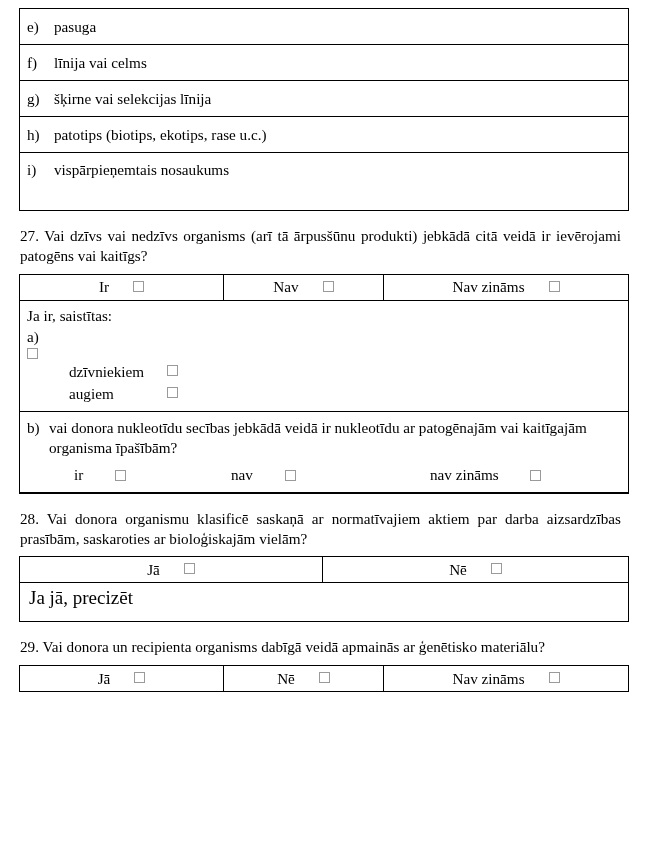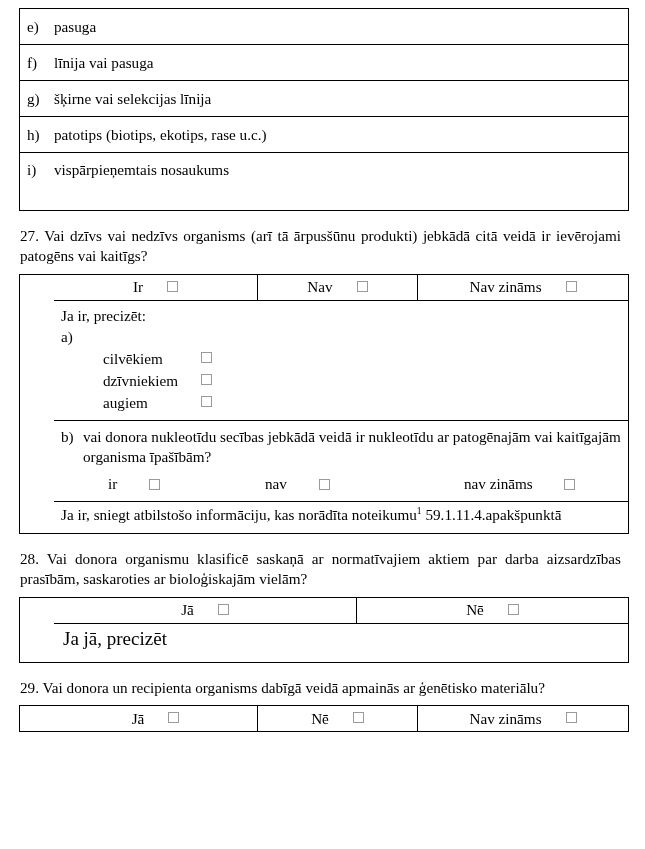--- a/index.html
+++ b/index.html
@@ -164,7 +164,7 @@
     </div>
     <div class="list-row">
       <span class="list-marker">f)</span>
-      <span>līnija vai pasuga</span>
+      <span>līnija vai celms</span>
     </div>
     <div class="list-row">
       <span class="list-marker">g)</span>

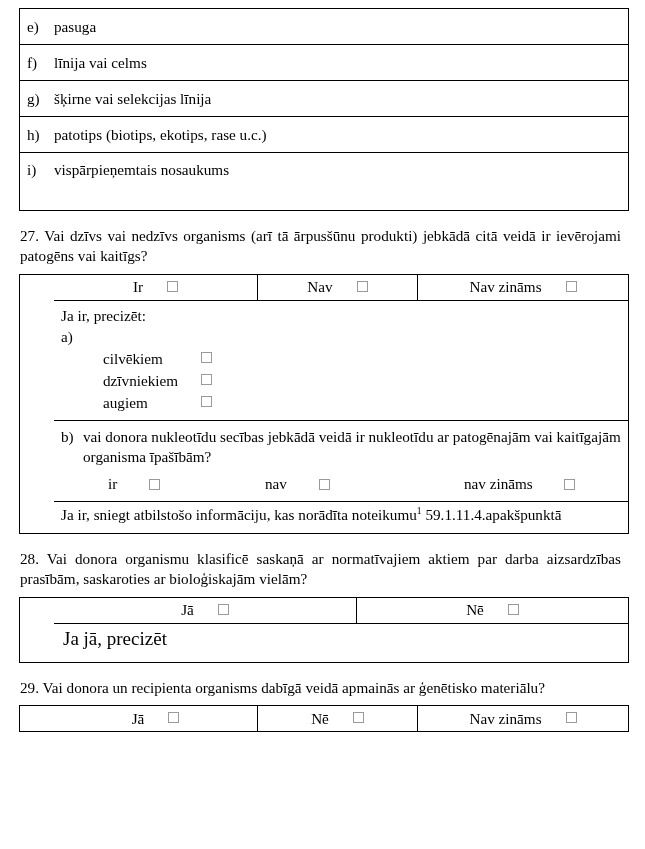--- a/index.html
+++ b/index.html
@@ -32,7 +32,6 @@
   .frame .row {
     display: flex;
     border-bottom: 1.6px solid #000;
-    margin-left: 34px;
   }
   .frame .row.last {
     border-bottom: none;

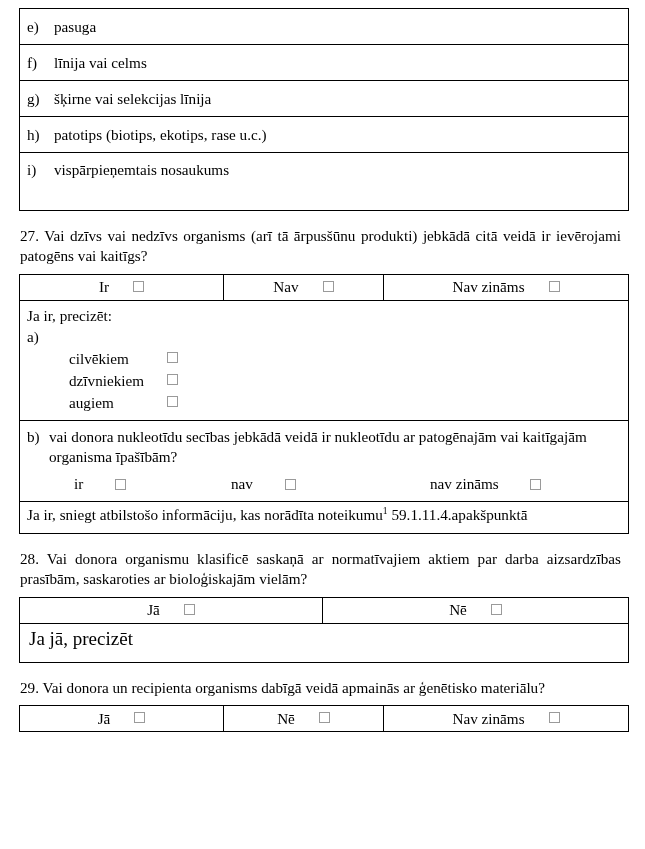--- a/index.html
+++ b/index.html
@@ -203,7 +203,7 @@
 
     <div class="row">
       <div class="body-cell">
-        <div>Ja ir, precizēt:</div>
+        <div>Ja ir, saistītas:</div>
         <div class="alpha-line">
           <span class="mk">a)</span>
         </div>

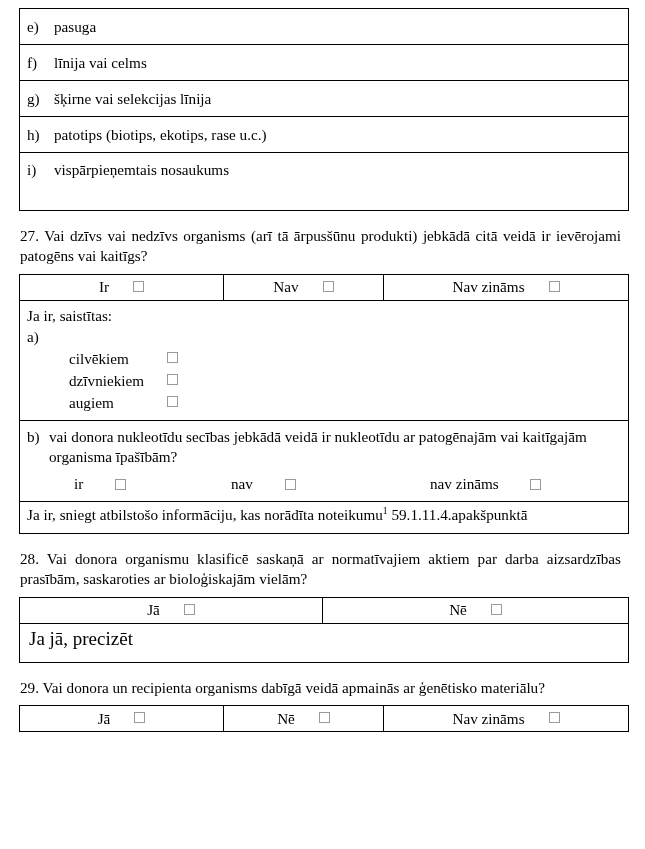--- a/index.html
+++ b/index.html
@@ -208,7 +208,6 @@
           <span class="mk">a)</span>
         </div>
         <div class="sub-item">
-          <span class="name">cilvēkiem</span>
           <span class="cb"></span>
         </div>
         <div class="sub-item">

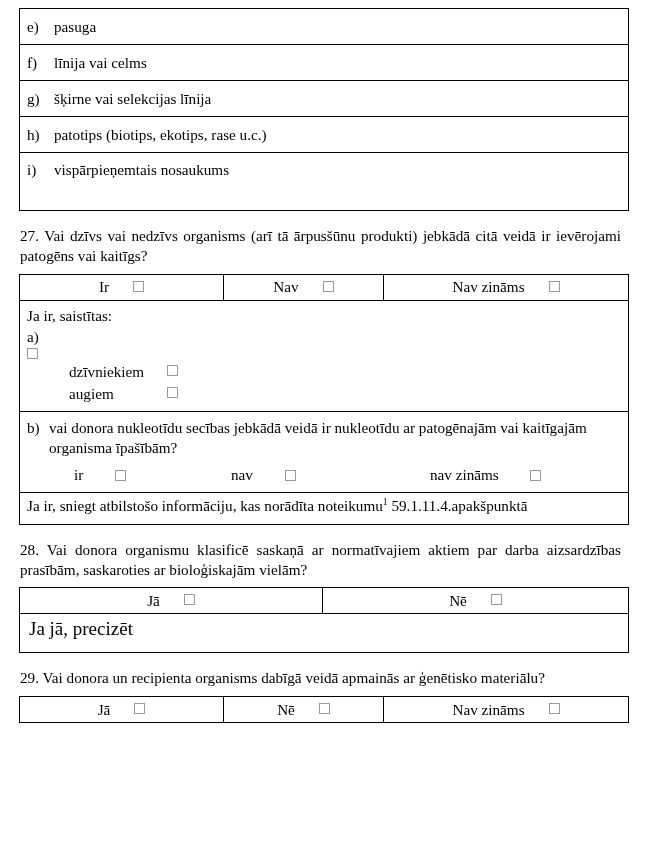--- a/index.html
+++ b/index.html
@@ -247,12 +247,6 @@
       </div>
     </div>
 
-    <div class="row last">
-      <div class="note-row">
-        <span>Ja ir, sniegt atbilstošo informāciju, kas norādīta noteikumu</span><sup>1</sup>
-        <span>59.1.11.4.apakšpunktā</span>
-      </div>
-    </div>
 
   </div>
 

